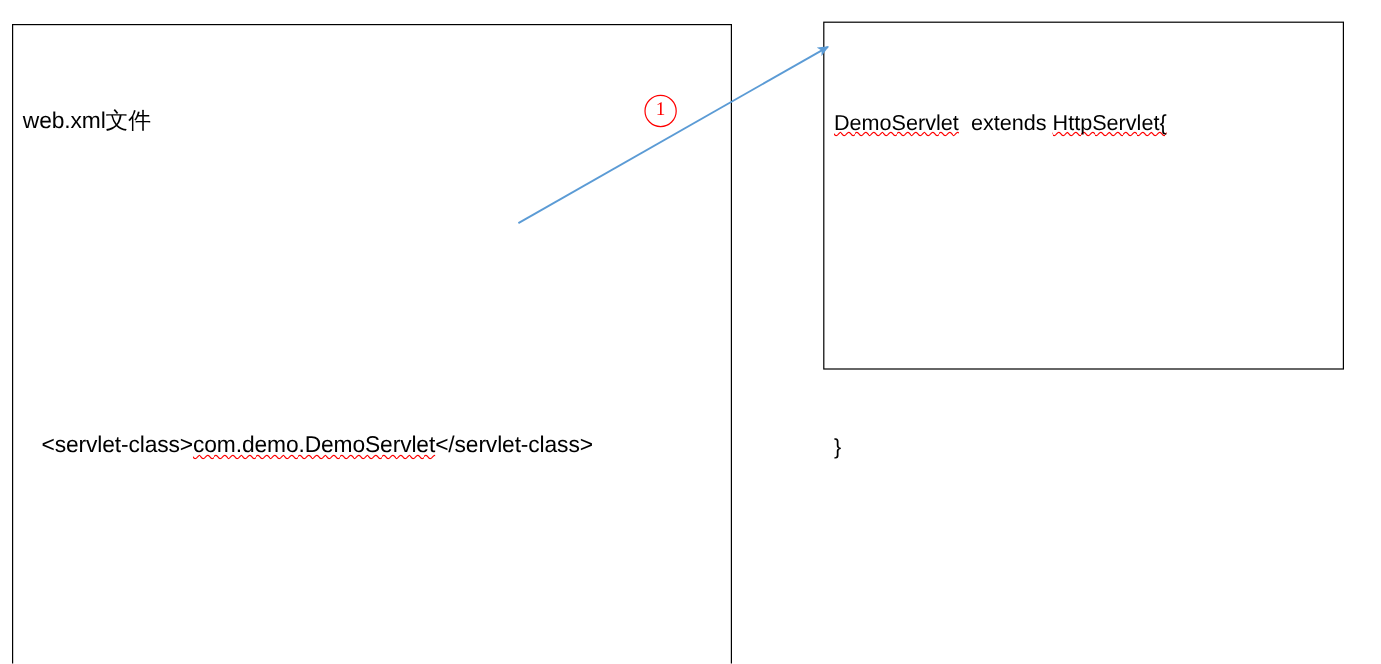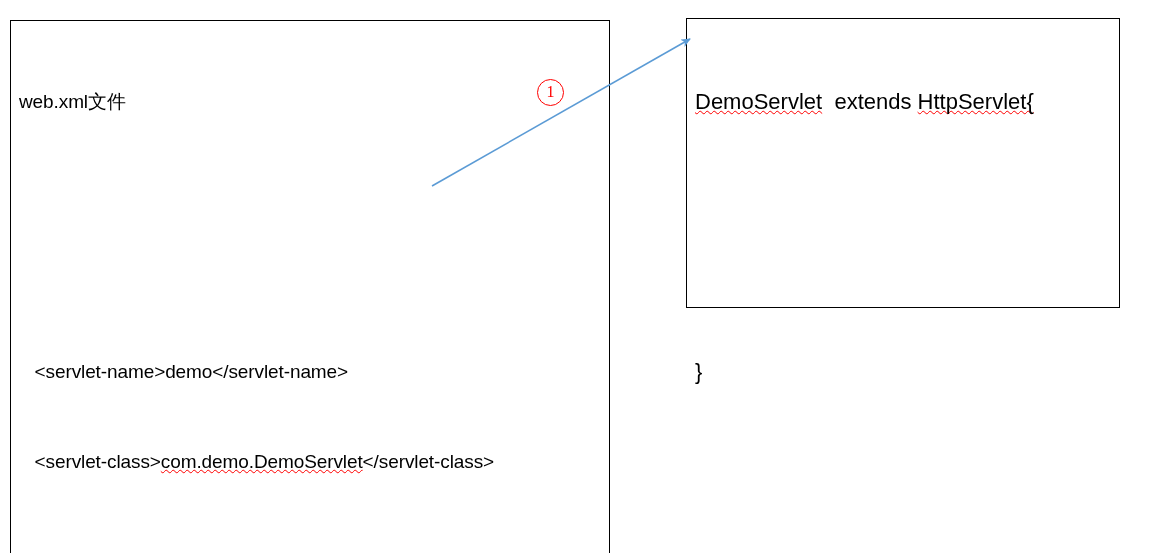--- a/index.html
+++ b/index.html
@@ -75,7 +75,7 @@
     position: absolute;
     left: 8px;
     top: 8px;
-    font-size: 22px;
+    font-size: 18px;
     line-height: 30px;
     white-space: pre;
   }

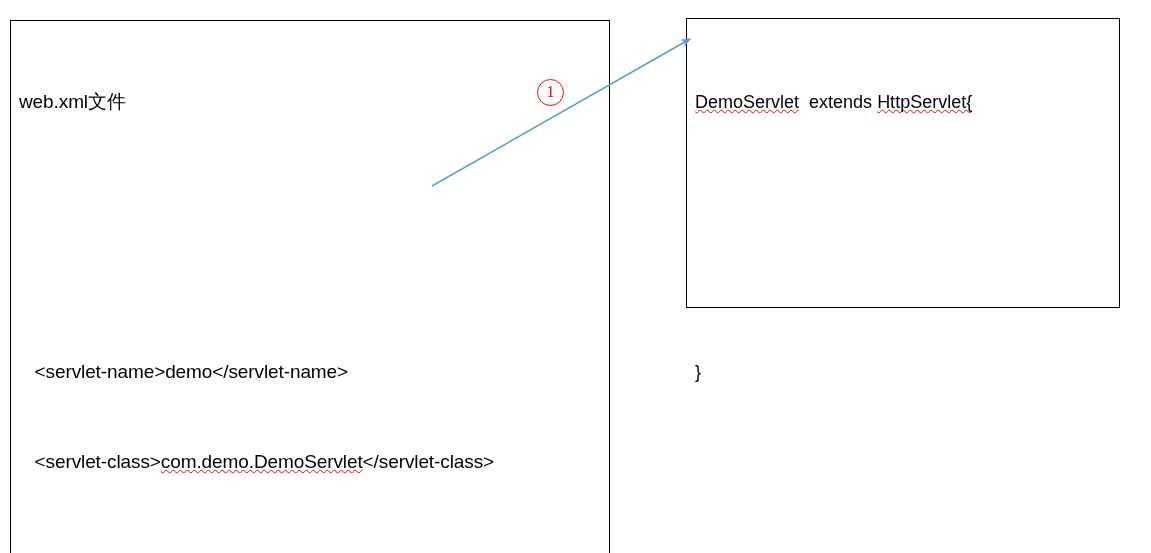--- a/index.html
+++ b/index.html
@@ -116,7 +116,6 @@
       <div class="code-line">web.xml文件</div>
       <div class="code-line blank"></div>
       <div class="code-line blank"></div>
-      <div class="code-line">   &lt;servlet-name&gt;demo&lt;/servlet-name&gt;</div>
       <div class="code-line"><span>   &lt;servlet-class&gt;</span><span class="sp">com.demo.DemoServlet</span><span>&lt;/servlet-class&gt;</span></div>
       
       

